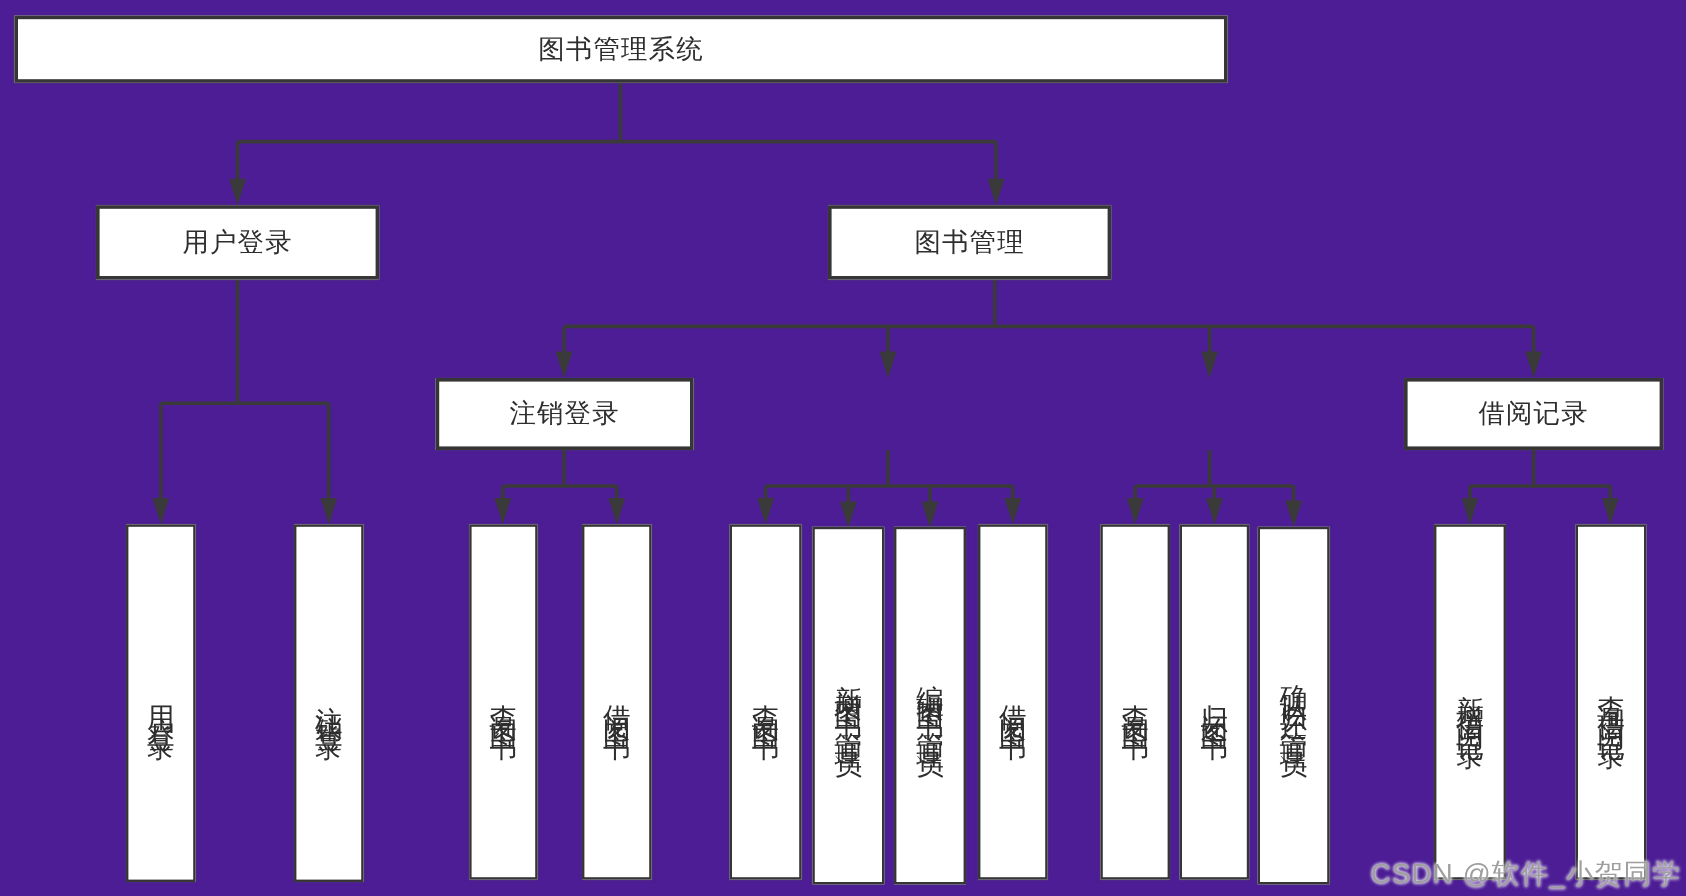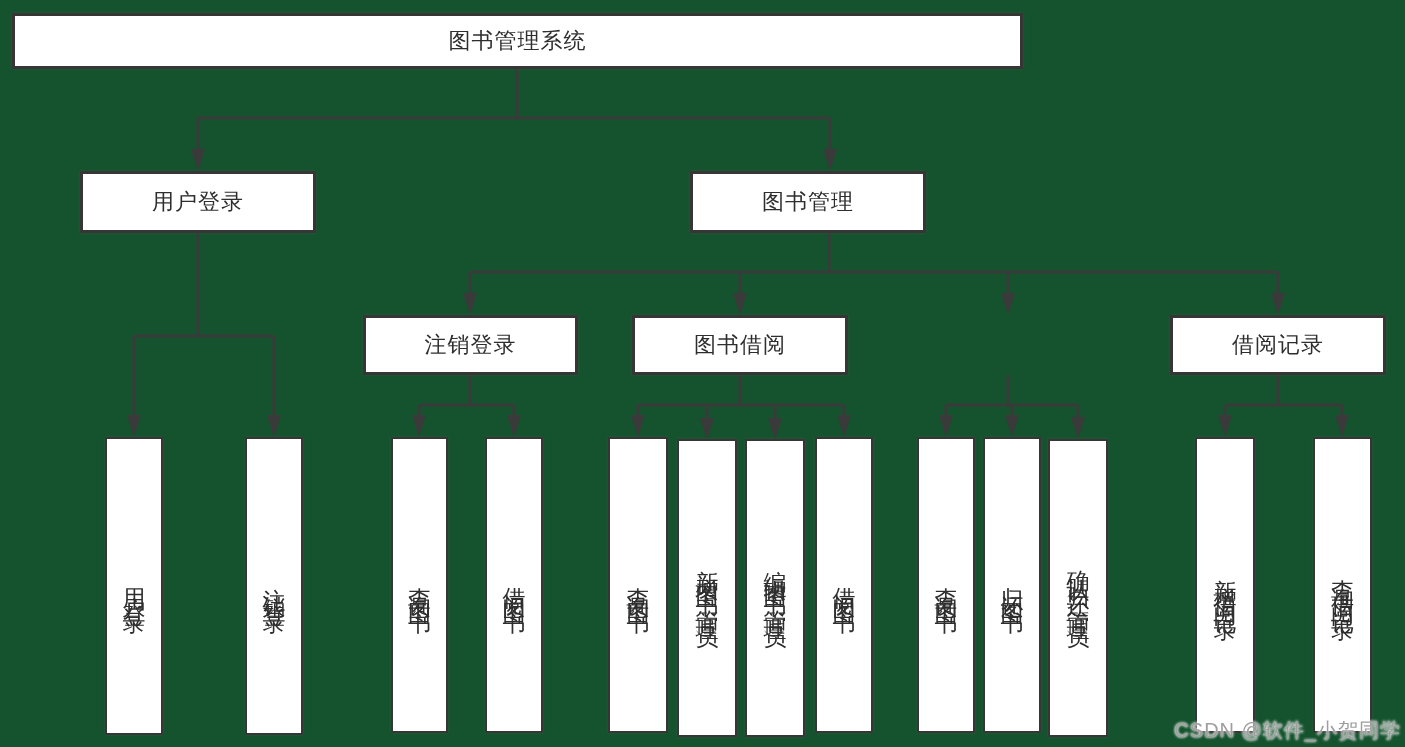--- a/index.html
+++ b/index.html
@@ -4,7 +4,7 @@
 <style>
   html,body{margin:0;padding:0;background:#ffffff;}
   .stage{
-    position:relative;width:1405px;height:747px;background:#14532d;
+    position:relative;width:1405px;height:747px;background:#4c1d95;
     font-family:"Liberation Sans",sans-serif;color:#2e2e2e;overflow:hidden;
   }
   .connectors{position:absolute;left:0;top:0;width:1405px;height:747px;}

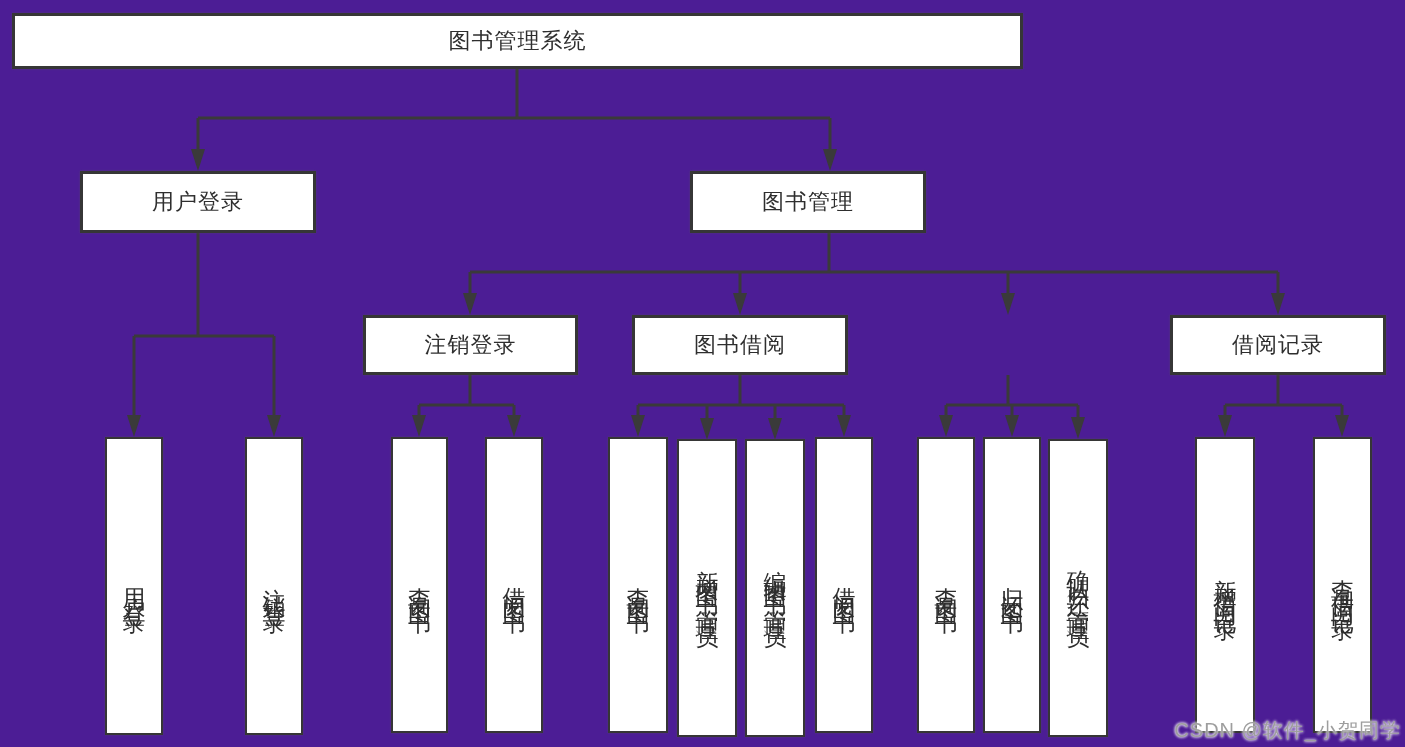--- a/index.html
+++ b/index.html
@@ -83,9 +83,6 @@
   <div class="box" style="left:363px;top:315px;width:215px;height:60px">
     <span>注销登录</span>
   </div>
-  <div class="box" style="left:632px;top:315px;width:216px;height:60px">
-    <span>图书借阅</span>
-  </div>
   <div class="box" style="left:1170px;top:315px;width:216px;height:60px">
     <span>借阅记录</span>
   </div>

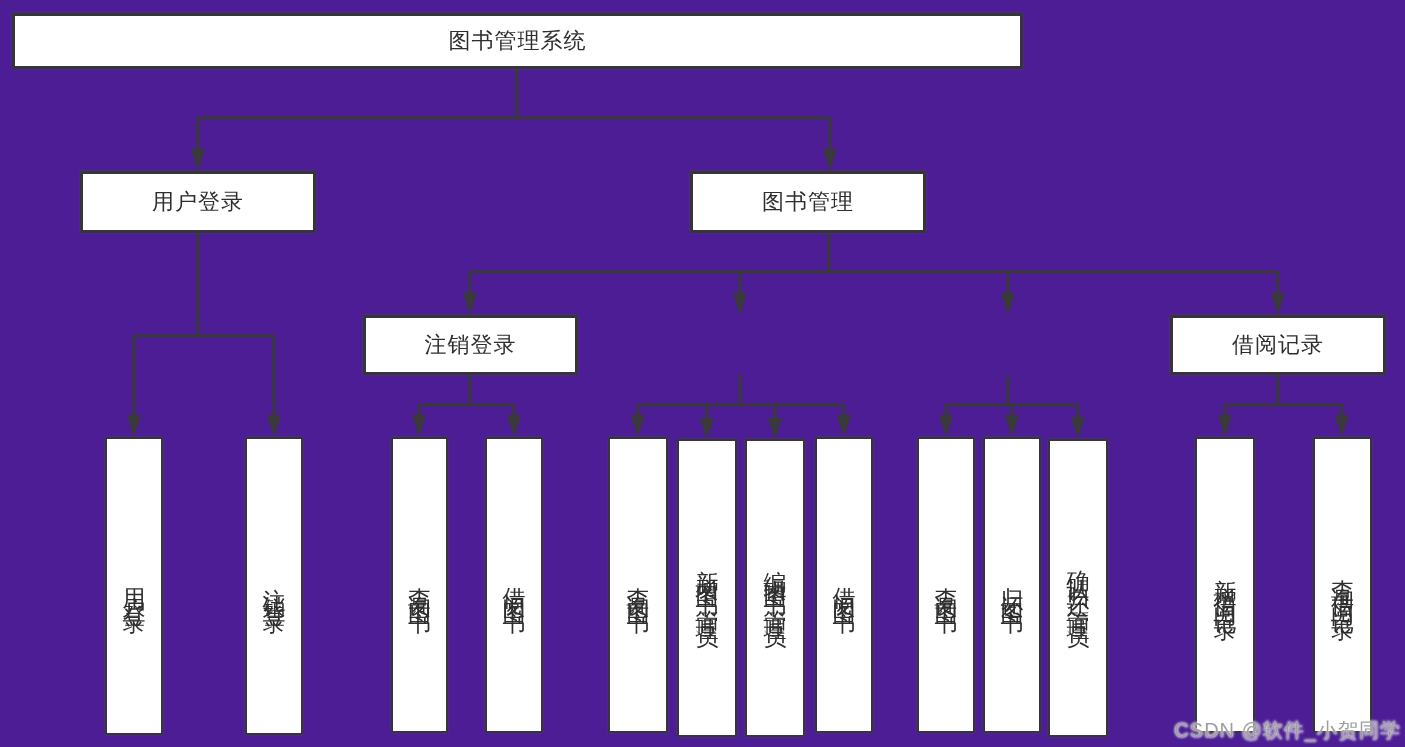--- a/index.html
+++ b/index.html
@@ -20,7 +20,7 @@
     font-size:23px;line-height:1;letter-spacing:8px;white-space:normal;
   }
   .watermark{
-    position:absolute;right:4px;bottom:3px;font-size:20px;color:#9e9e9e;
+    position:absolute;right:4px;bottom:3px;font-size:23px;color:#9e9e9e;
     letter-spacing:1px;text-shadow:0 0 3px #fff,0 0 3px #fff;white-space:nowrap;
   }
 </style>

